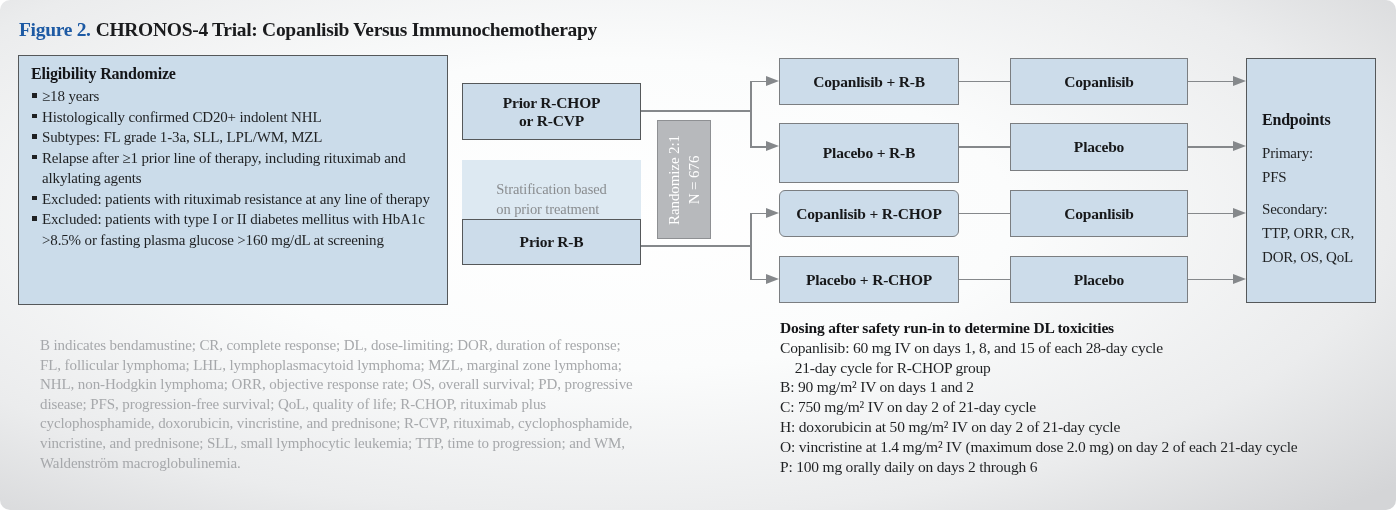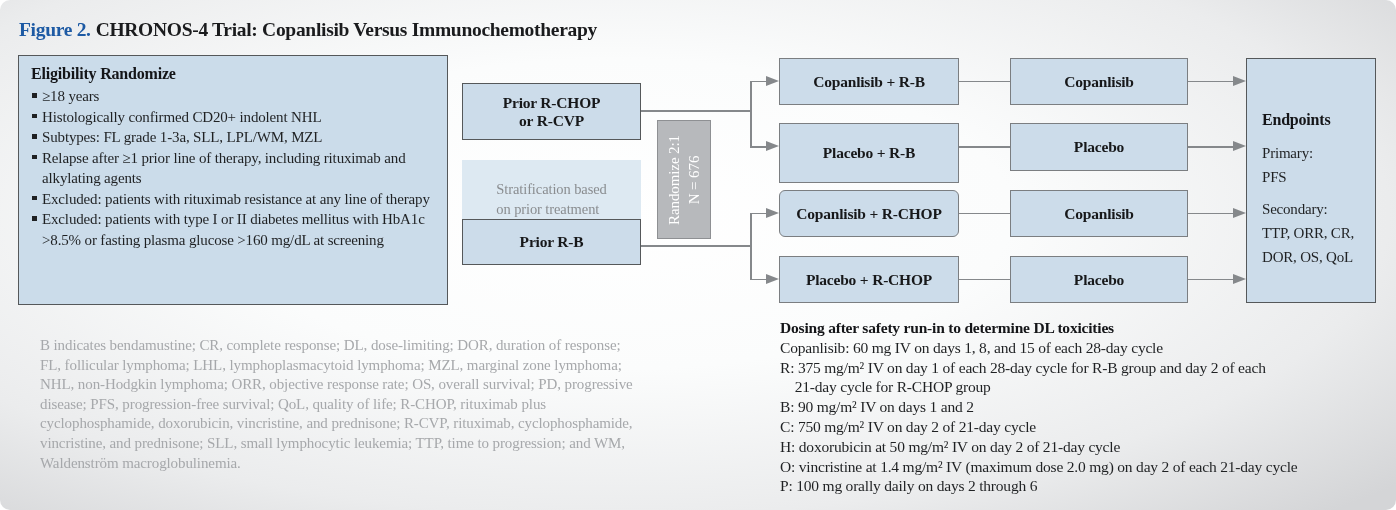--- a/index.html
+++ b/index.html
@@ -136,7 +136,6 @@
   <div class="dosing">
     <div class="dose-head">Dosing after safety run-in to determine DL toxicities</div>
     <div class="dose-line">Copanlisib: 60 mg IV on days 1, 8, and 15 of each 28-day cycle</div>
-    <div class="dose-line">R: 375 mg/m² IV on day 1 of each 28-day cycle for R-B group and day 2 of each</div>
     <div class="dose-line">    21-day cycle for R-CHOP group</div>
     <div class="dose-line">B: 90 mg/m² IV on days 1 and 2</div>
     <div class="dose-line">C: 750 mg/m² IV on day 2 of 21-day cycle</div>

